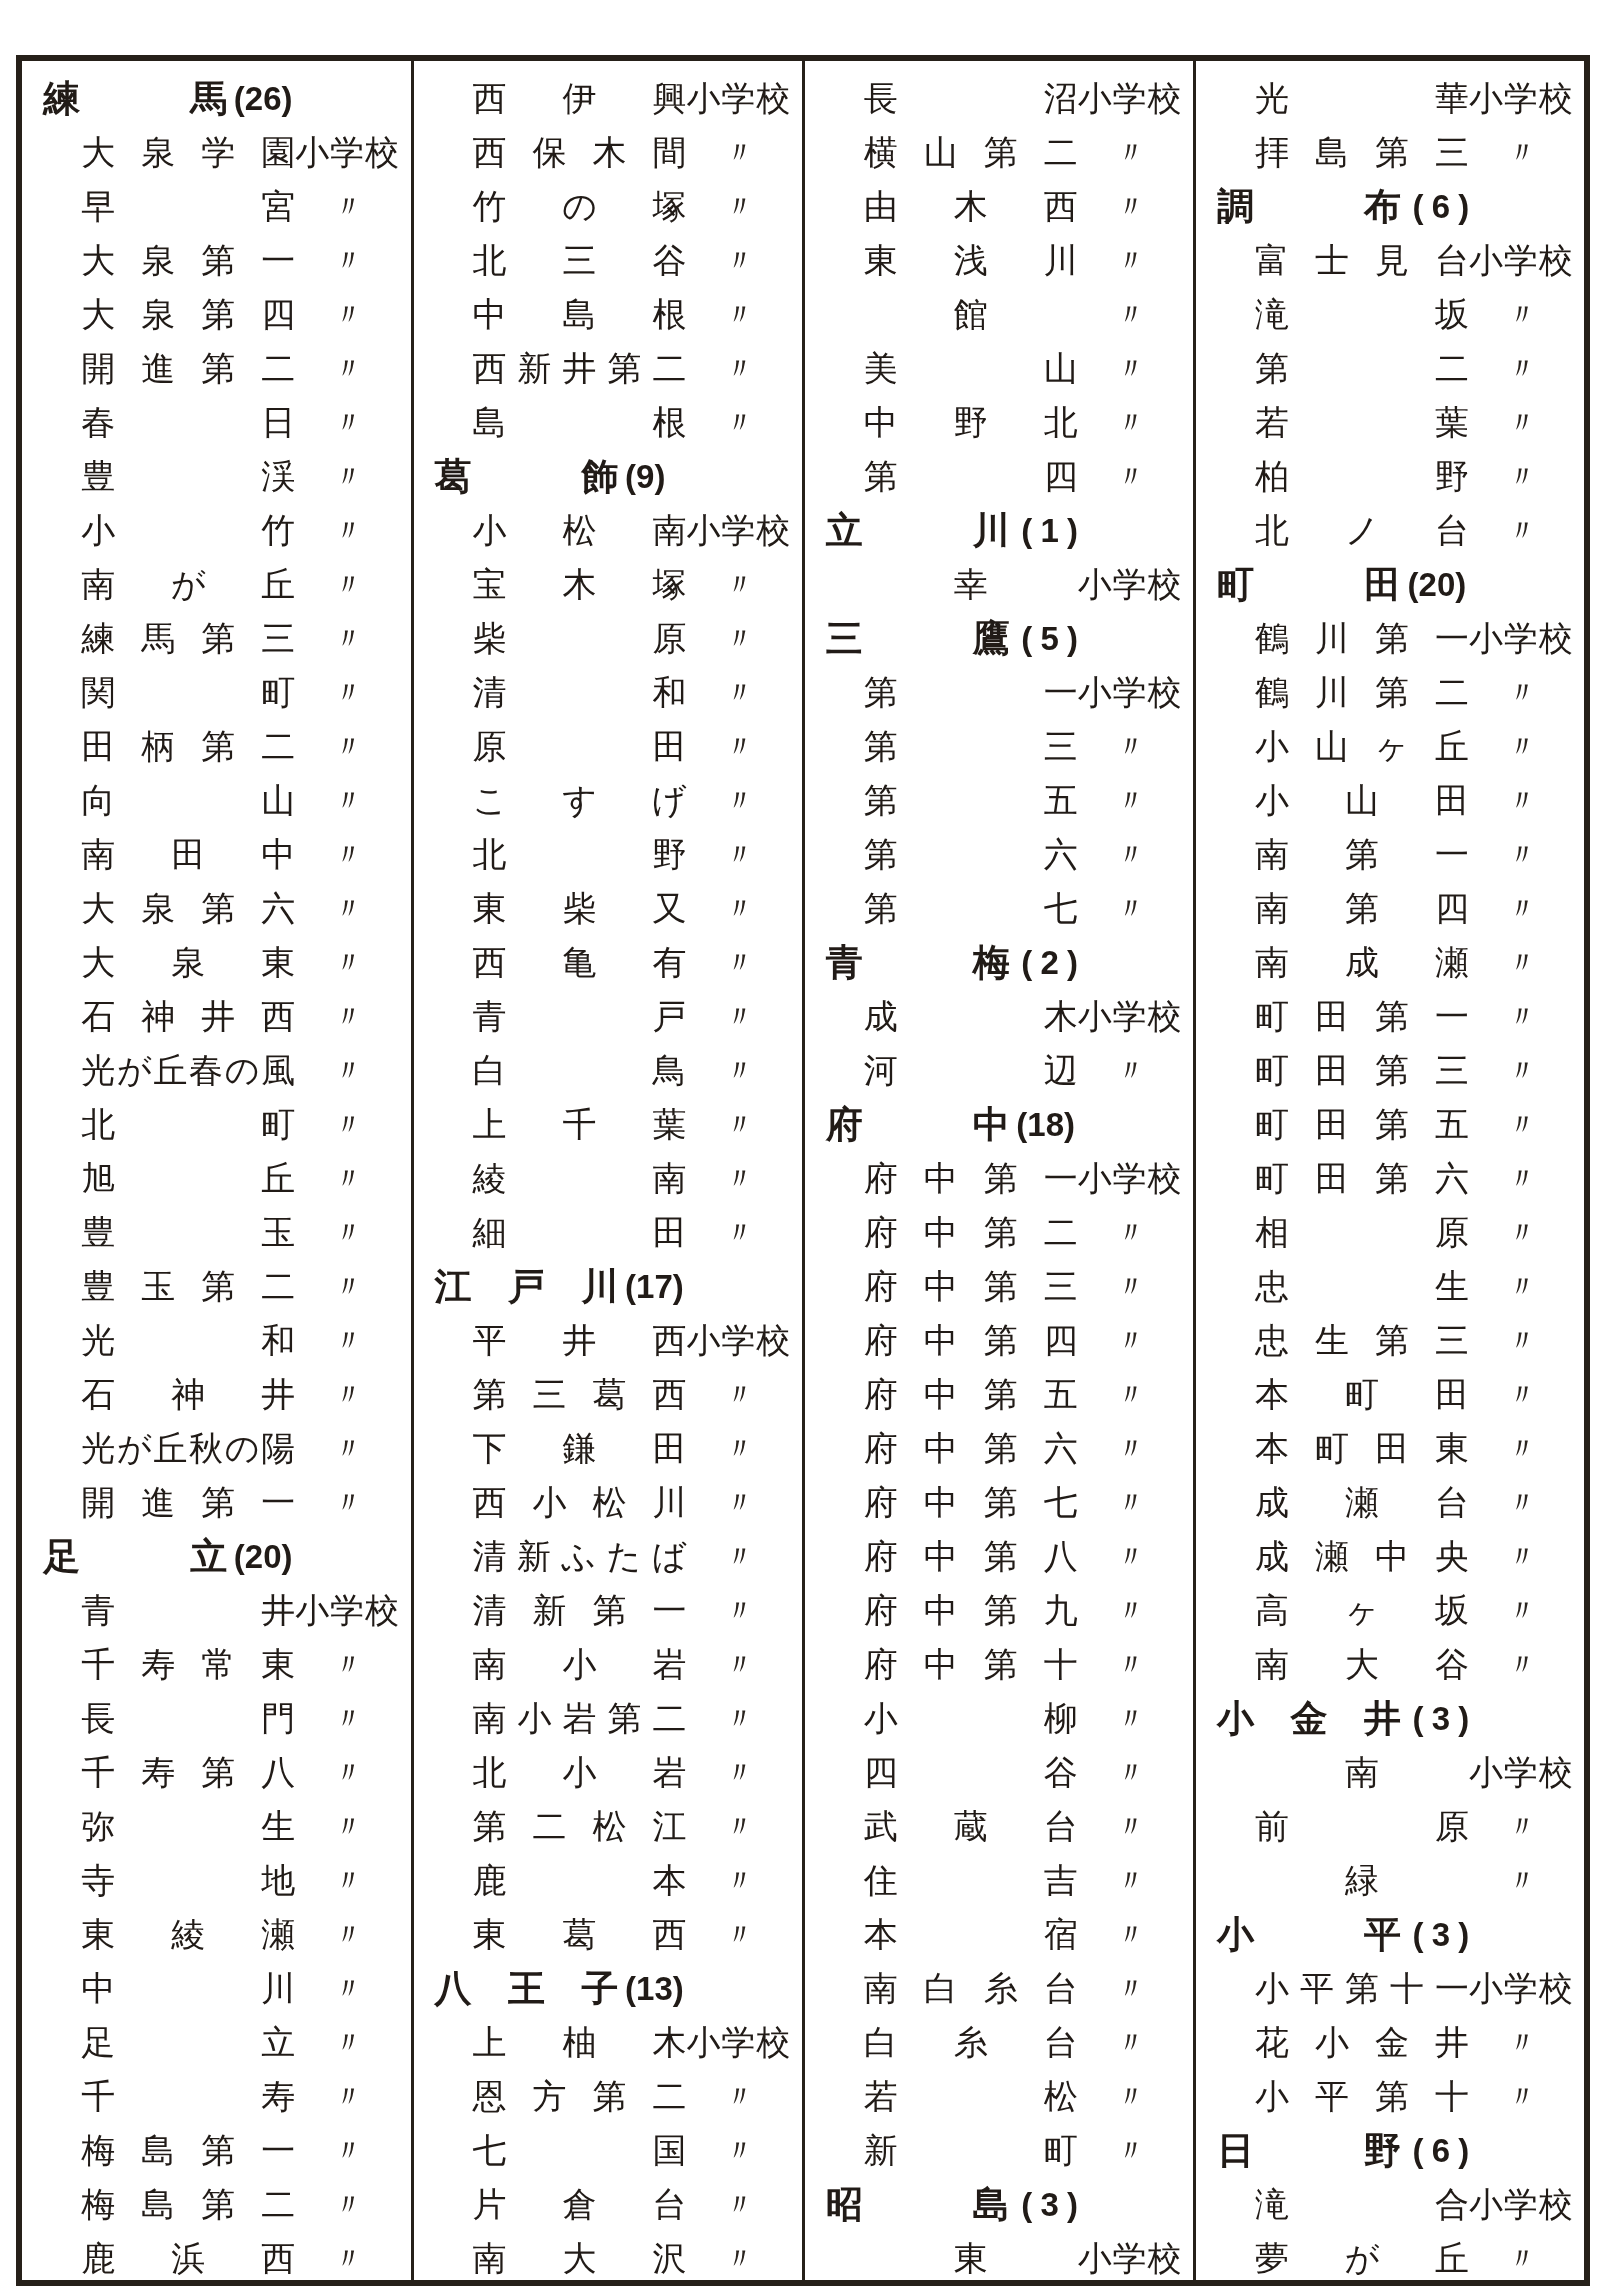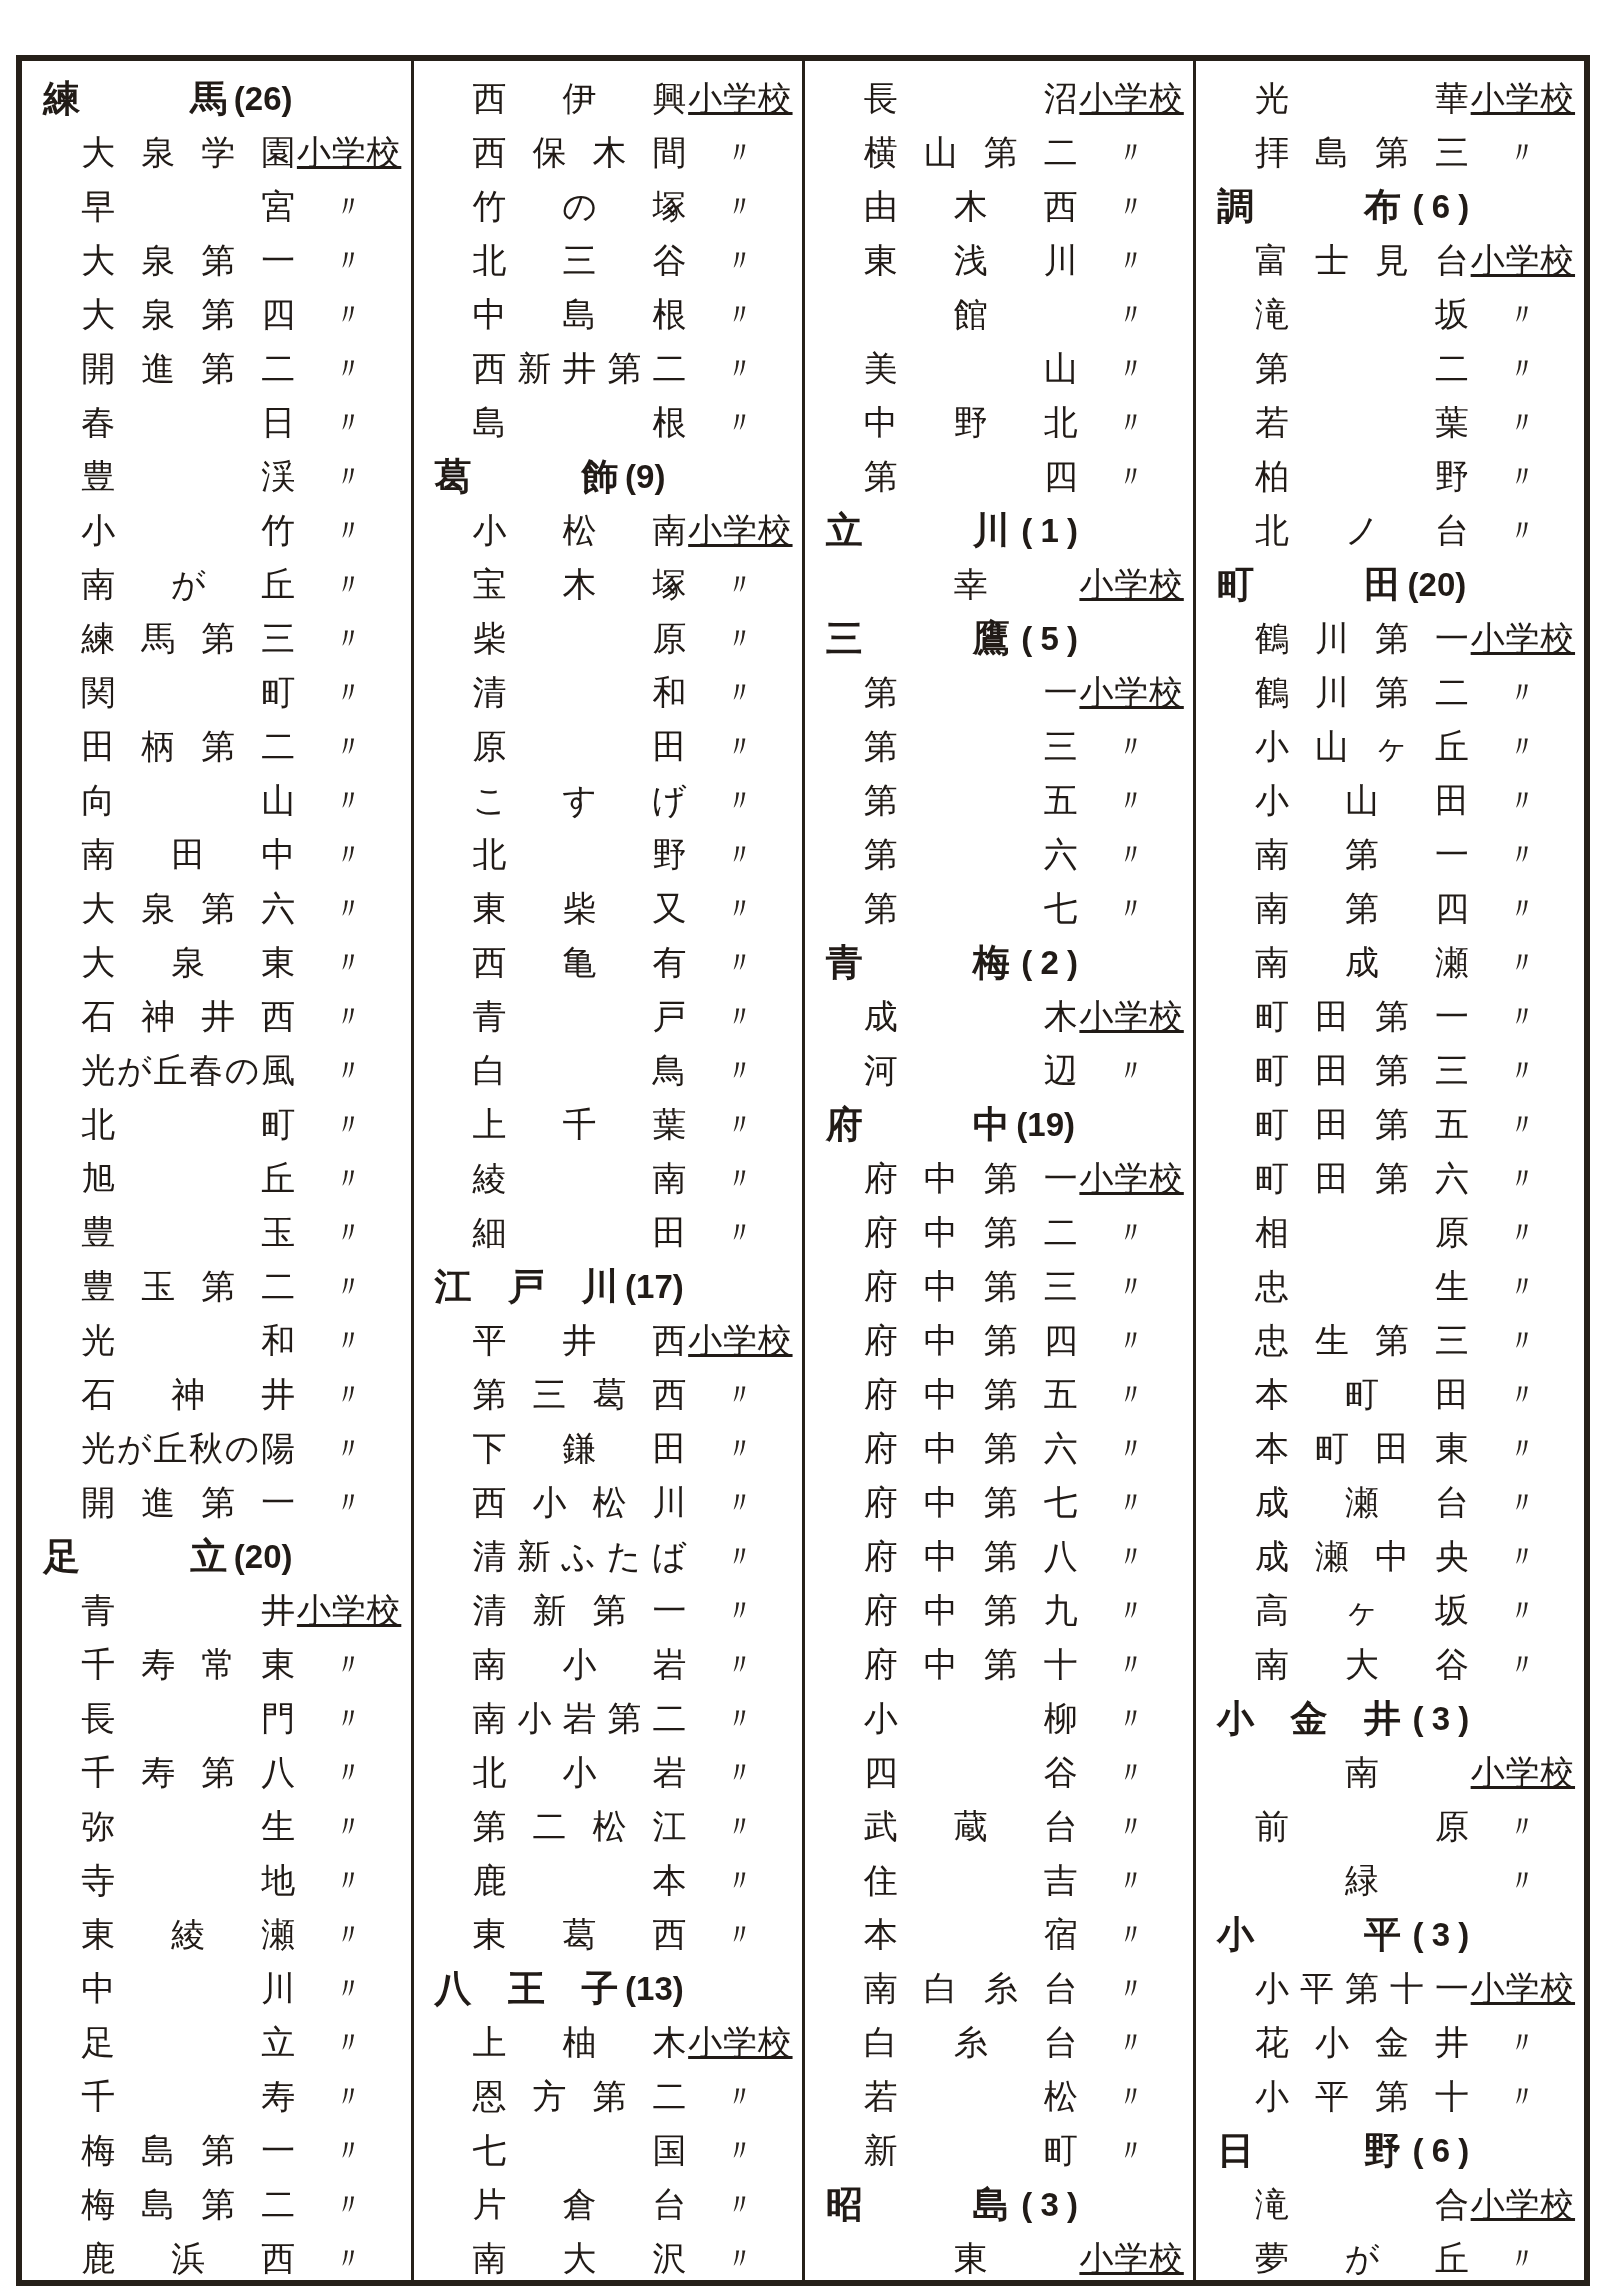--- a/index.html
+++ b/index.html
@@ -62,9 +62,8 @@
     flex: 0 0 auto;
   }
   .suffix.full {
-    text-align: right;
+    text-align: left;
     letter-spacing: 0.8px;
-    text-decoration: underline;
   }
   .suffix.ditto {
     text-align: center;

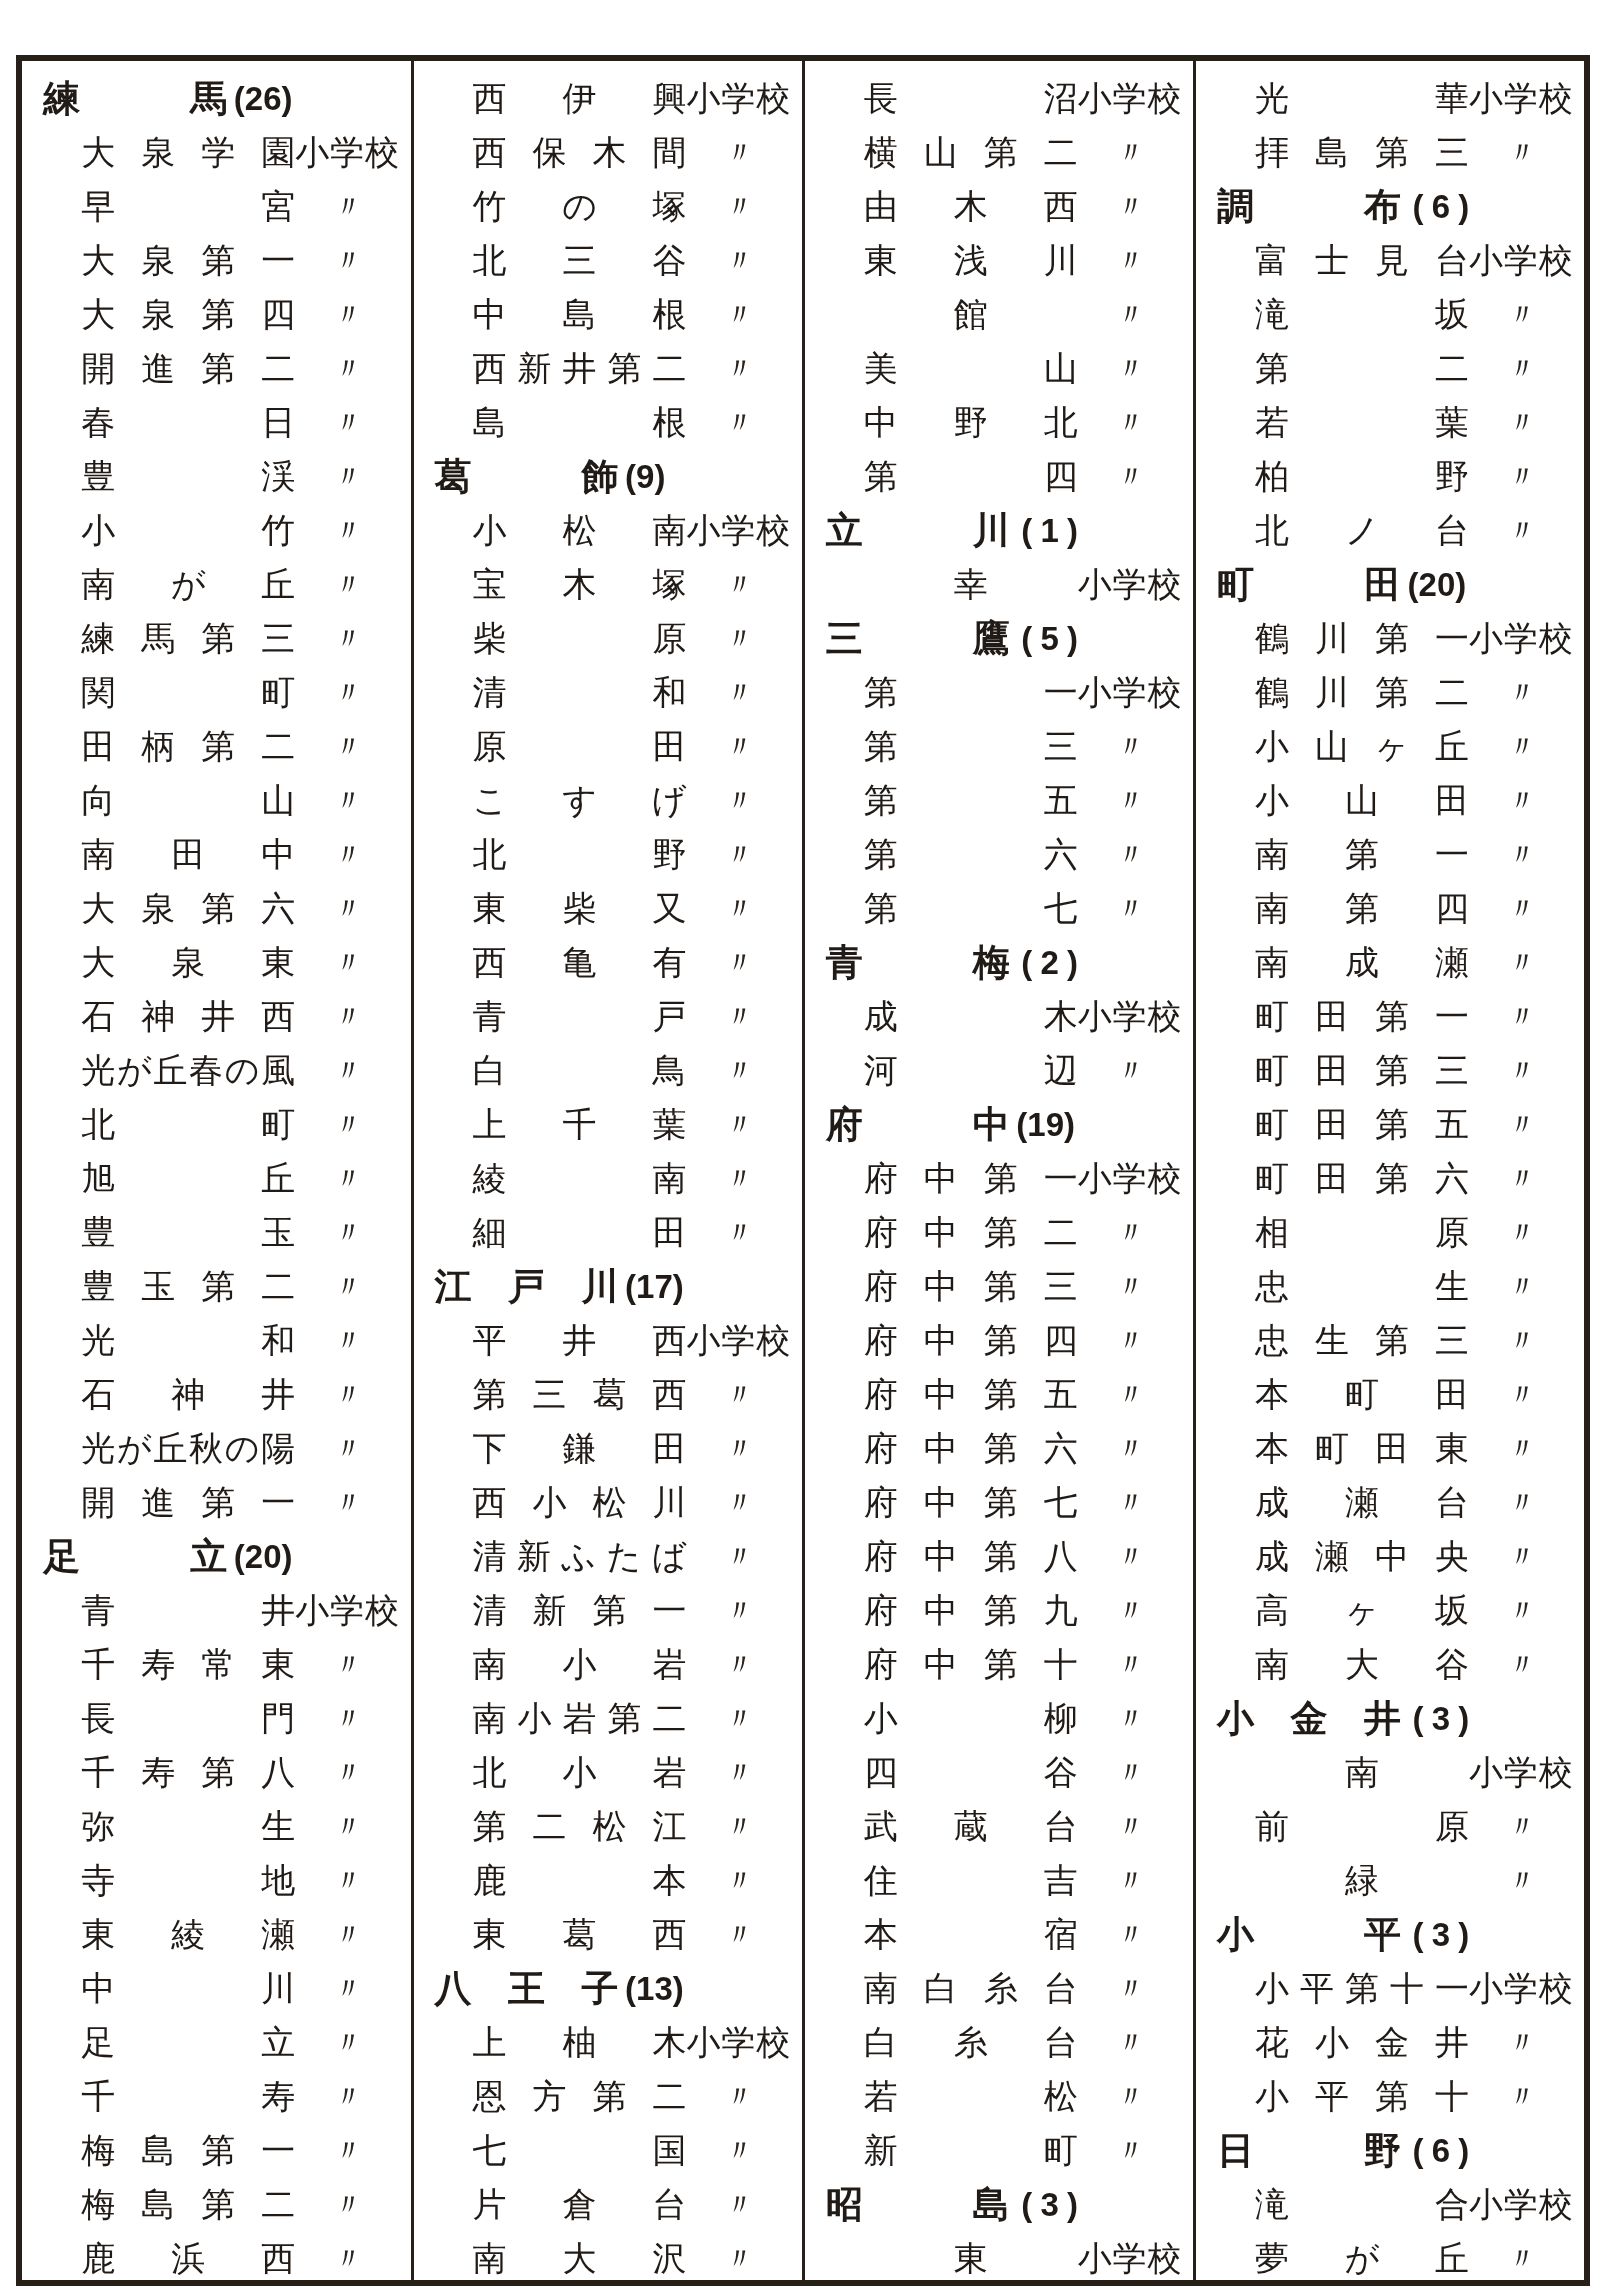--- a/index.html
+++ b/index.html
@@ -900,7 +900,7 @@
           <span>府</span>
           <span>中</span>
         </span>
-        <span class="count">(19)</span>
+        <span class="count">(18)</span>
       </div>
       <div class="row school">
         <span class="name">

